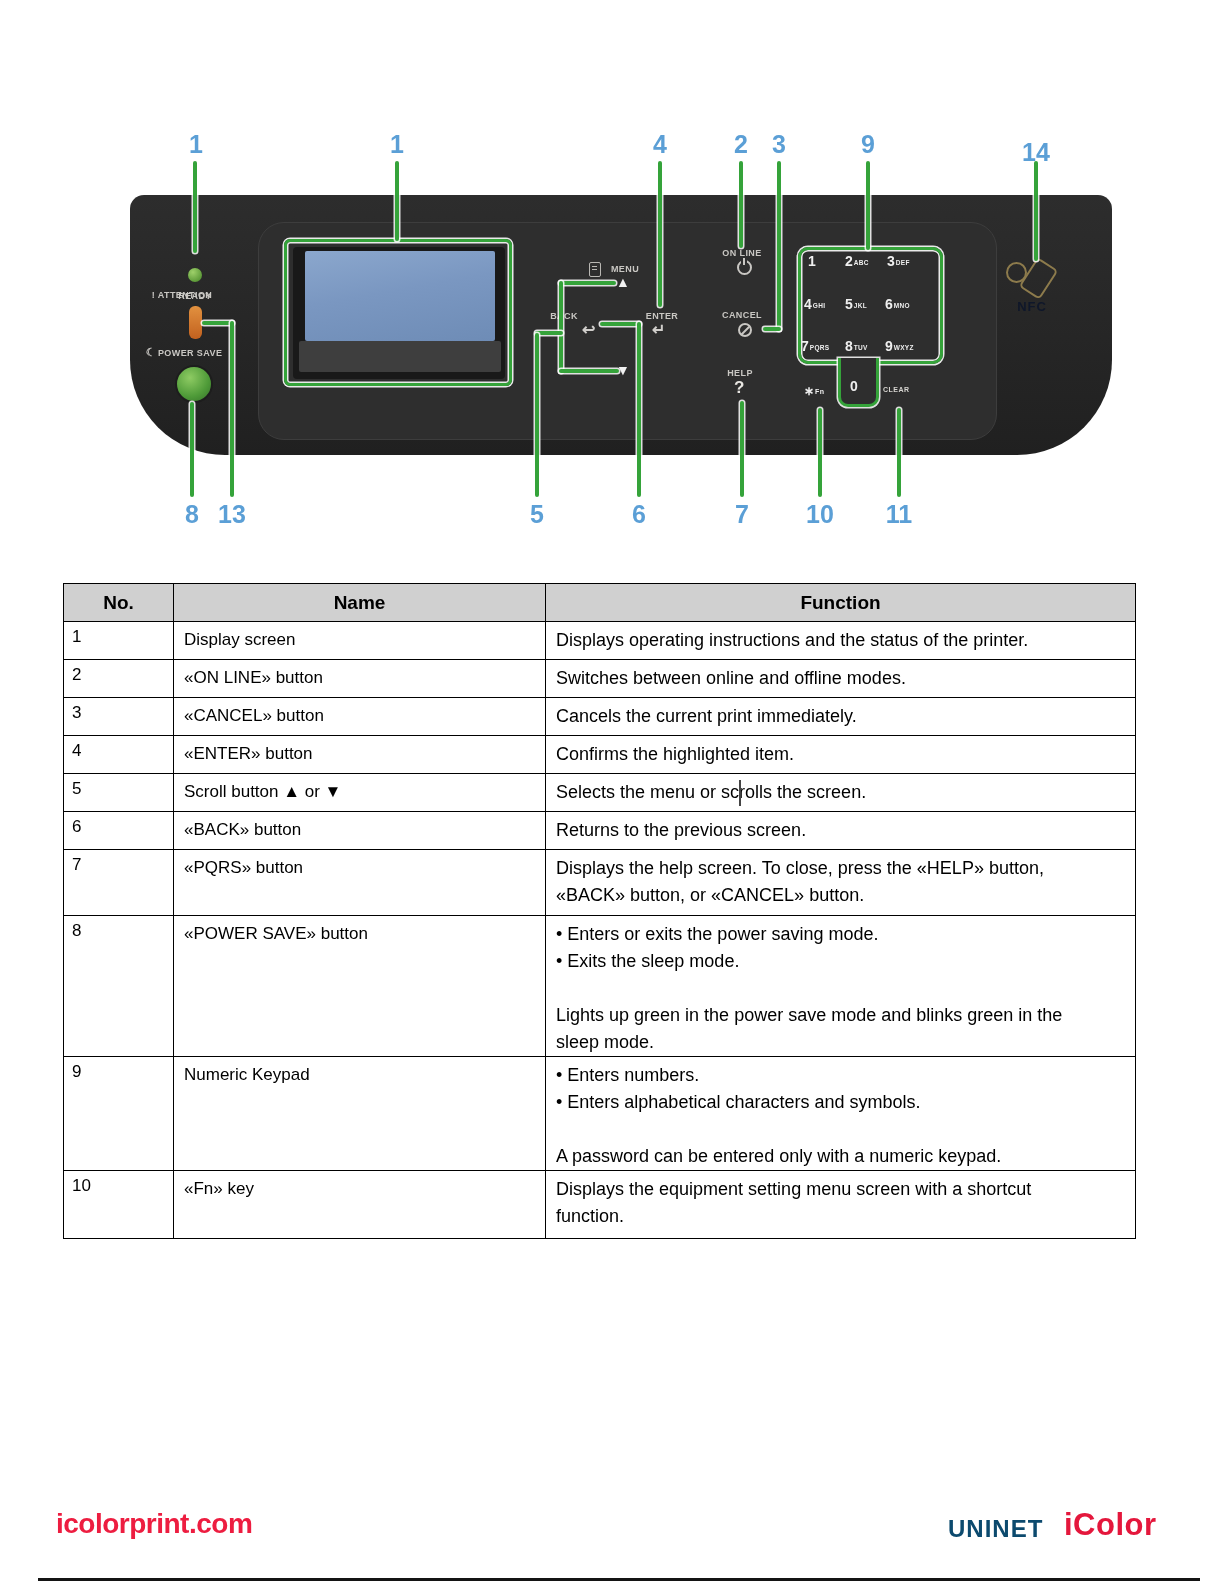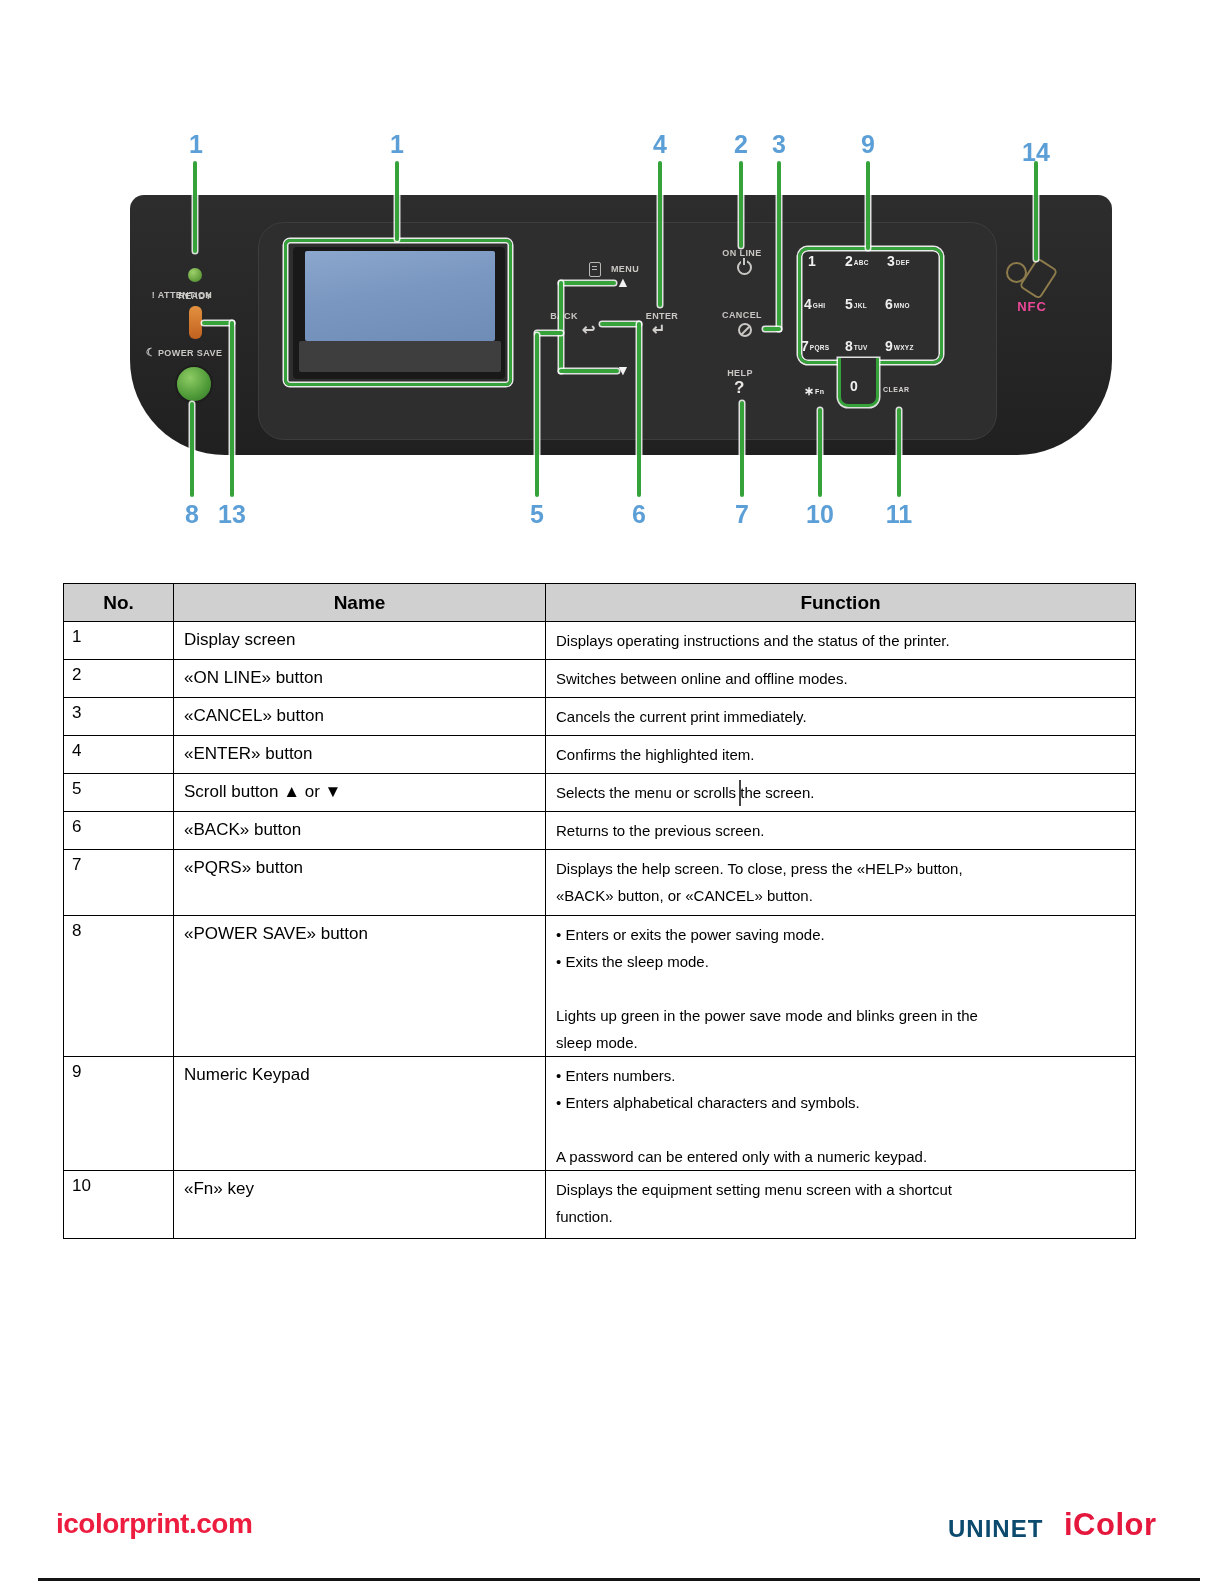--- a/index.html
+++ b/index.html
@@ -68,7 +68,7 @@
   .nfc-circle{position:absolute;width:17px;height:17px;border:2.5px solid #8d7b4c;border-radius:50%;}
   .nfc-card{position:absolute;width:21px;height:31px;border:2.5px solid #8d7b4c;border-radius:5px;
             transform:rotate(33deg);}
-  .nfc-label{position:absolute;width:40px;text-align:center;color:#ec4899;font-size:13px;
+  .nfc-label{position:absolute;width:40px;text-align:center;color:#0f172a;font-size:13px;
              font-weight:bold;letter-spacing:1px;}
 
   

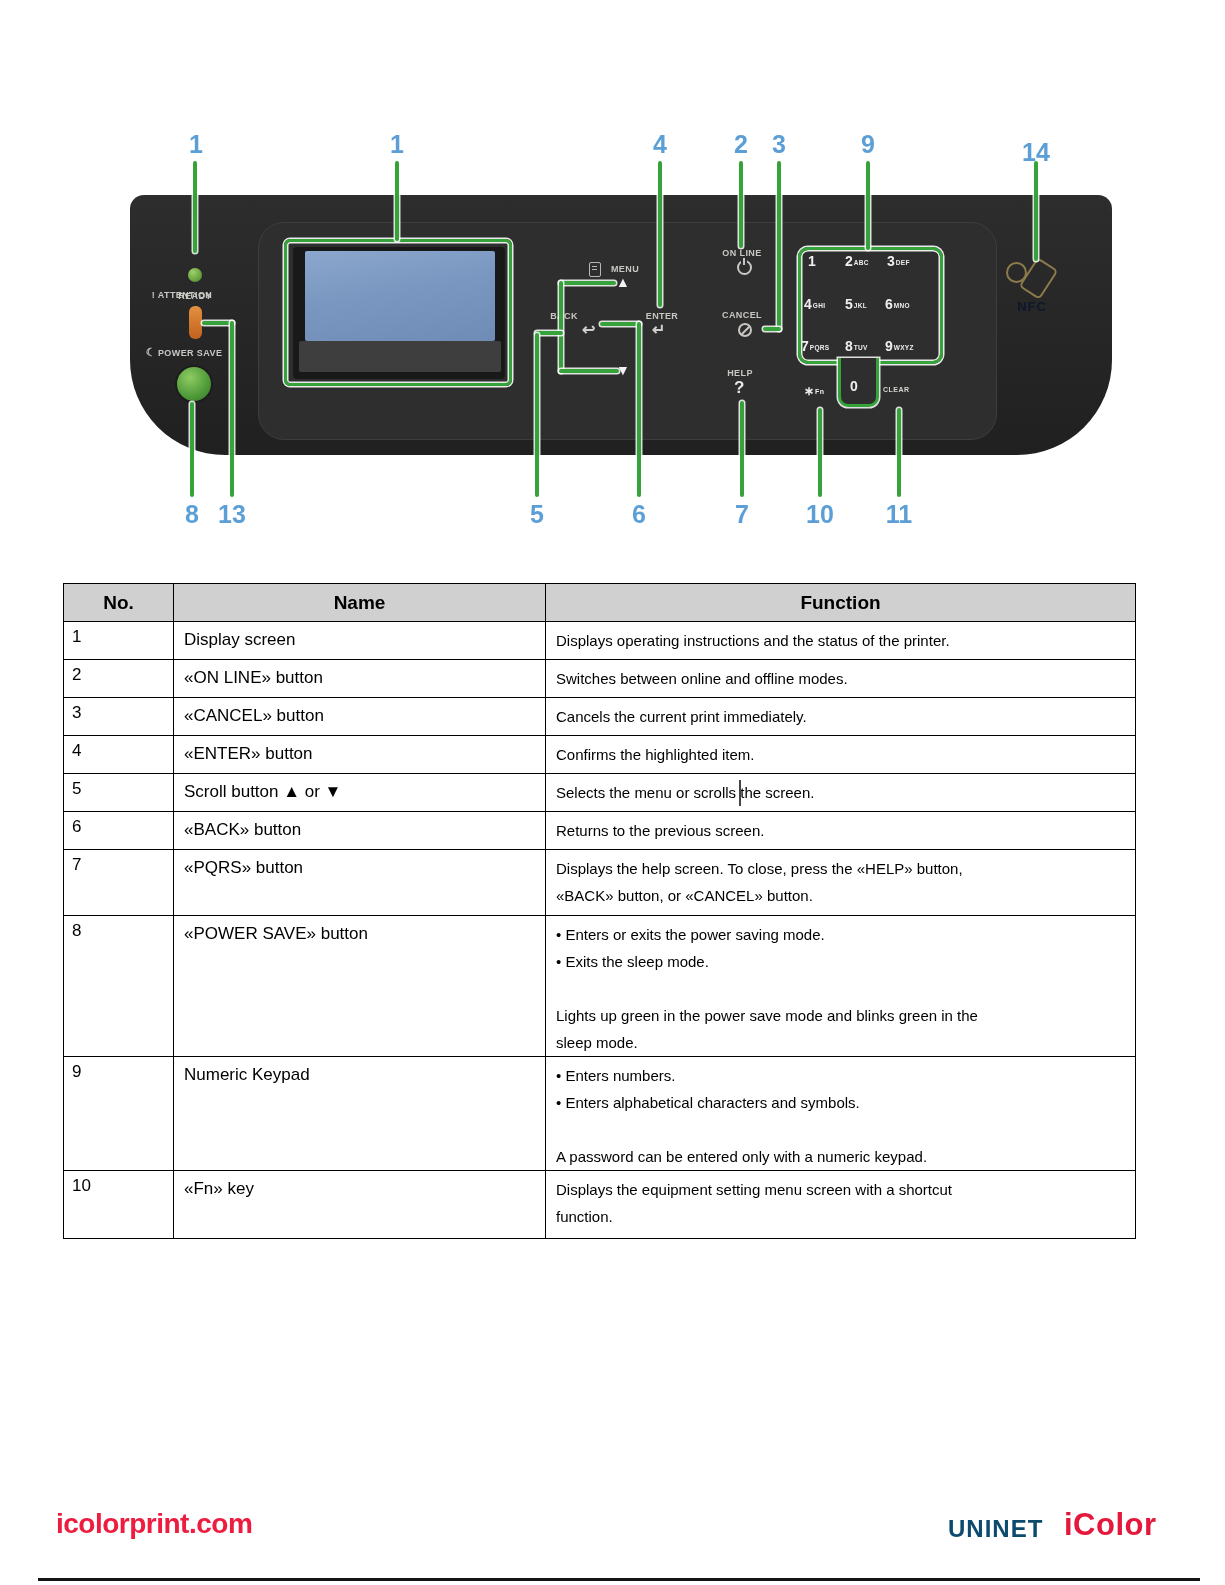--- a/index.html
+++ b/index.html
@@ -79,7 +79,7 @@
                 padding:0;vertical-align:middle;}
   td.c-no{padding:5px 4px 0 8px;font-size:17px;}
   td.c-name{padding:5px 4px 3px 10px;font-size:17px;line-height:26px;}
-  td.c-func{padding:5px 4px 0 10px;font-size:15px;line-height:27px;white-space:pre-line;position:relative;}
+  td.c-func{padding:5px 4px 0 10px;font-size:18px;line-height:27px;white-space:pre-line;position:relative;}
   tr.h38{height:38px;} tr.h66{height:66px;} tr.h140{height:140px;} tr.h112{height:112px;} tr.h68{height:68px;}
   .caret{position:absolute;left:193px;top:6px;width:1.5px;height:26px;background:#444;}
 

